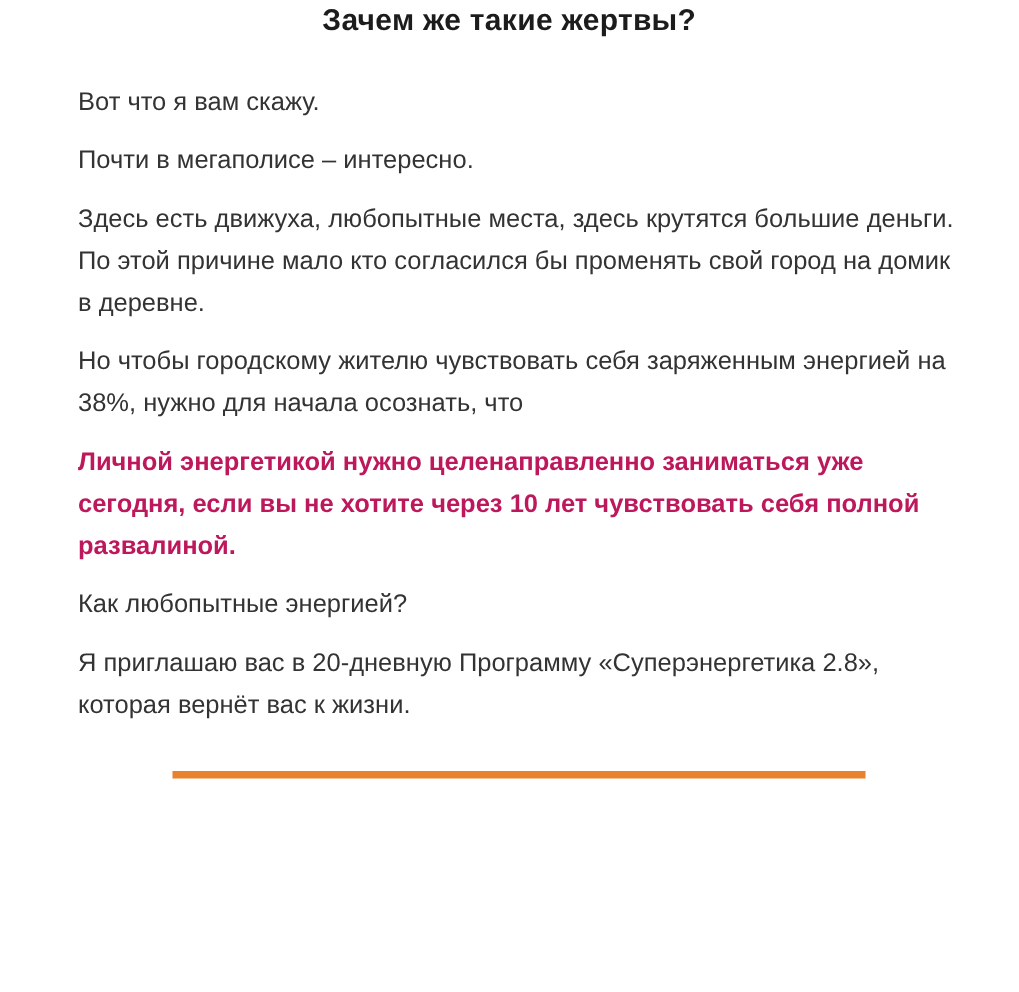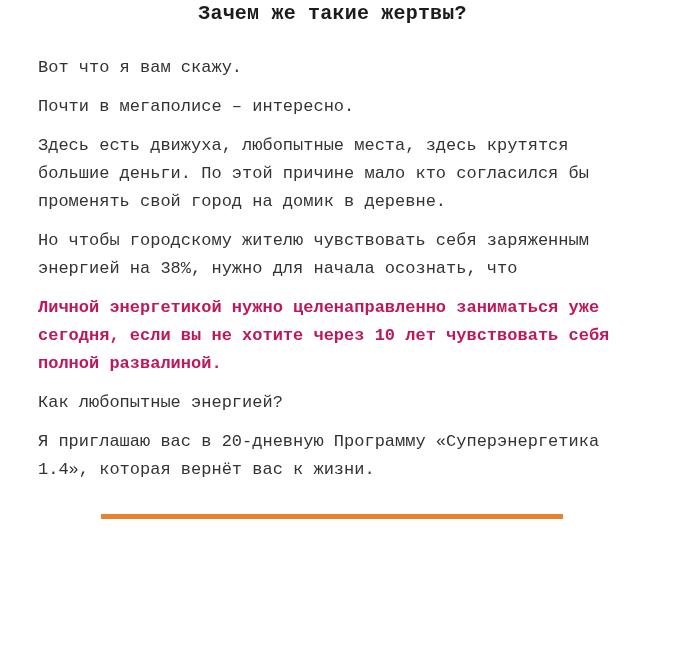--- a/index.html
+++ b/index.html
@@ -14,8 +14,7 @@
     font-family: "Liberation Sans", "DejaVu Sans", sans-serif;
   }
   .article {
-    padding: 2px 35px 0 21px;
-    font-family: Liberation Mono, monospace;
+    padding: 2px 35px 0 35px;
   }
   .page-title {
     font-size: 20px;

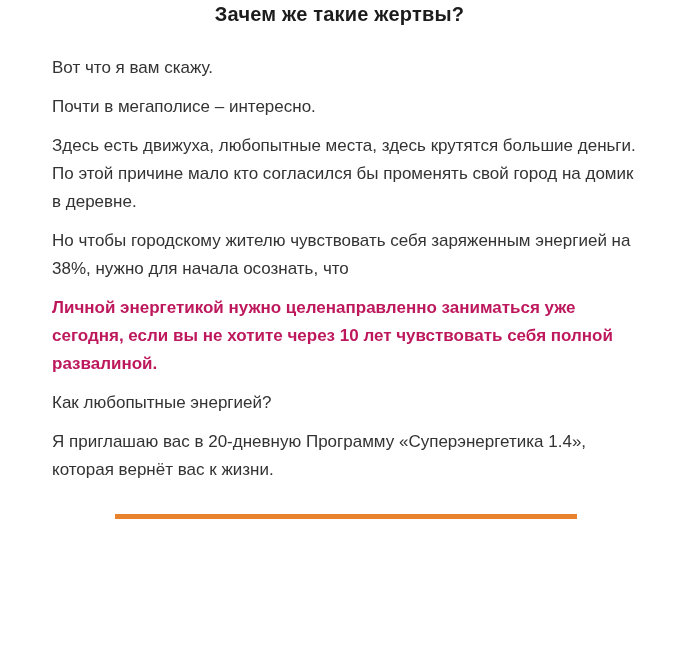--- a/index.html
+++ b/index.html
@@ -63,7 +63,7 @@
 
   <p class="paragraph">Как любопытные энергией?</p>
 
-  <p class="paragraph">Я приглашаю вас в 20-дневную Программу «Суперэнергетика 1.4», которая вернёт вас к жизни.</p>
+  <p class="paragraph">Я приглашаю вас в 20-дневную Программу «Суперэнергетика 2.8», которая вернёт вас к жизни.</p>
 
   <div class="divider-line" style="background: rgb(232, 130, 45);"></div>
 

